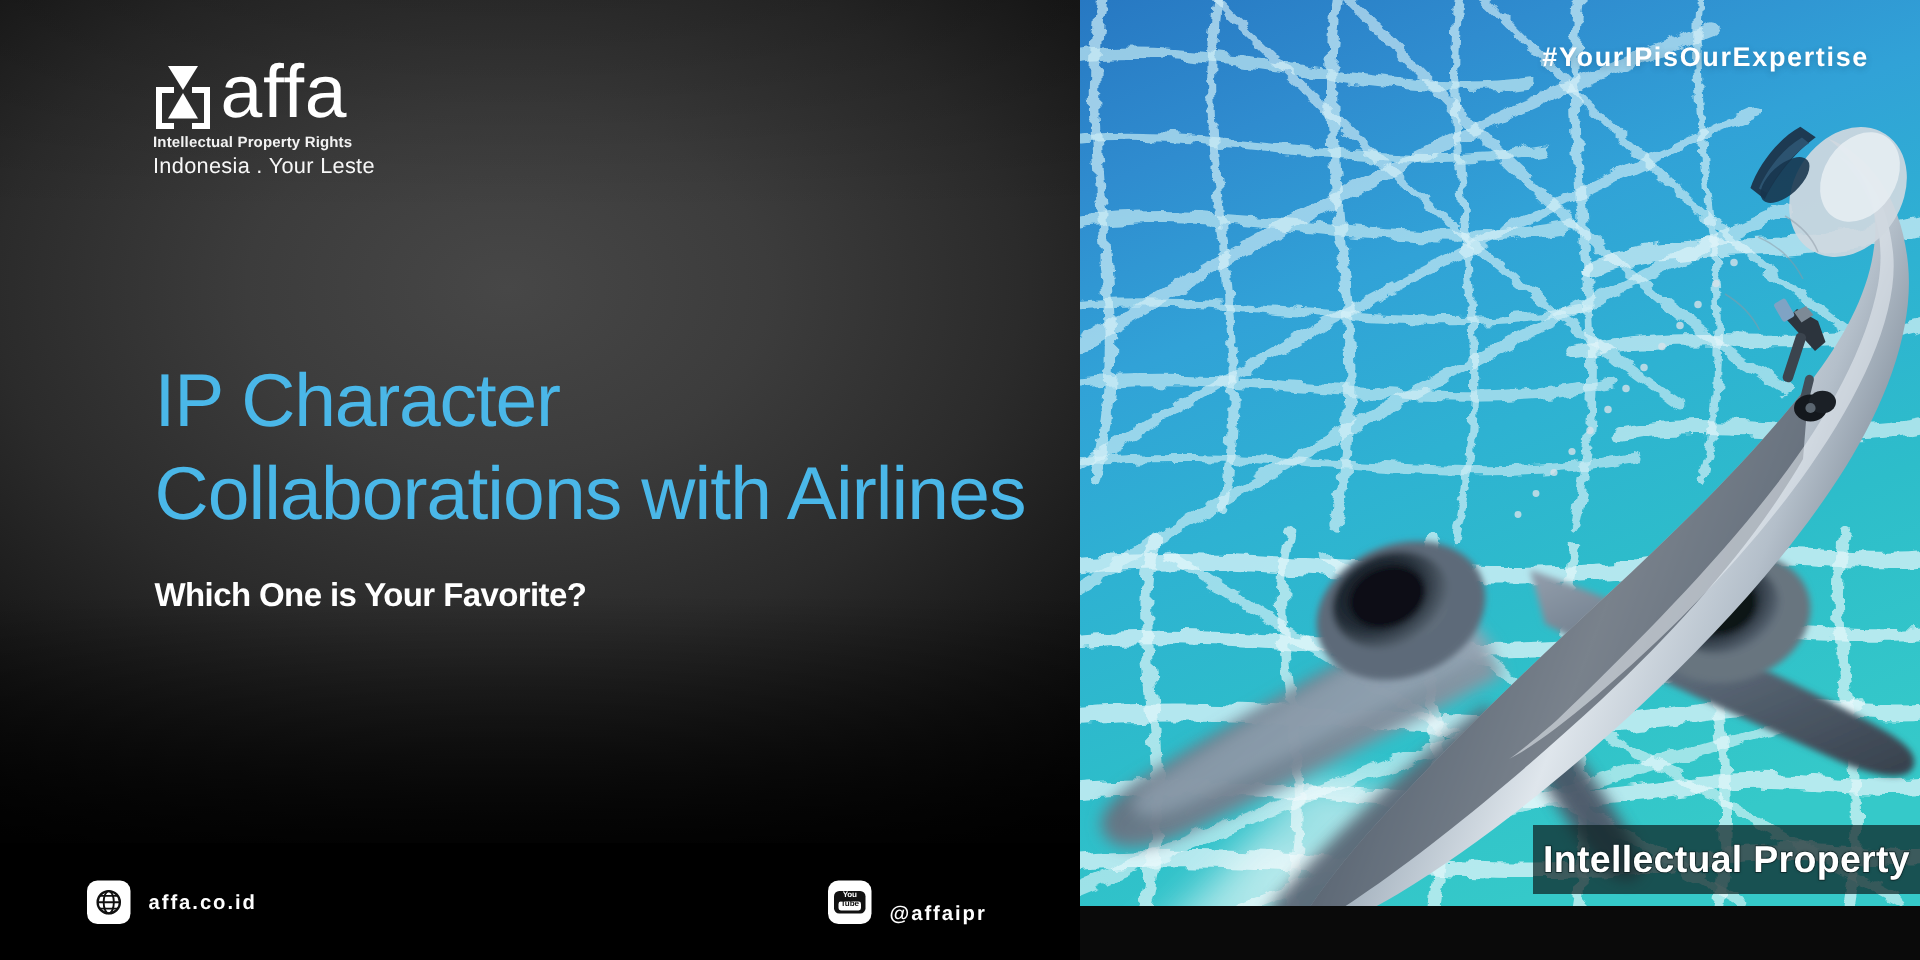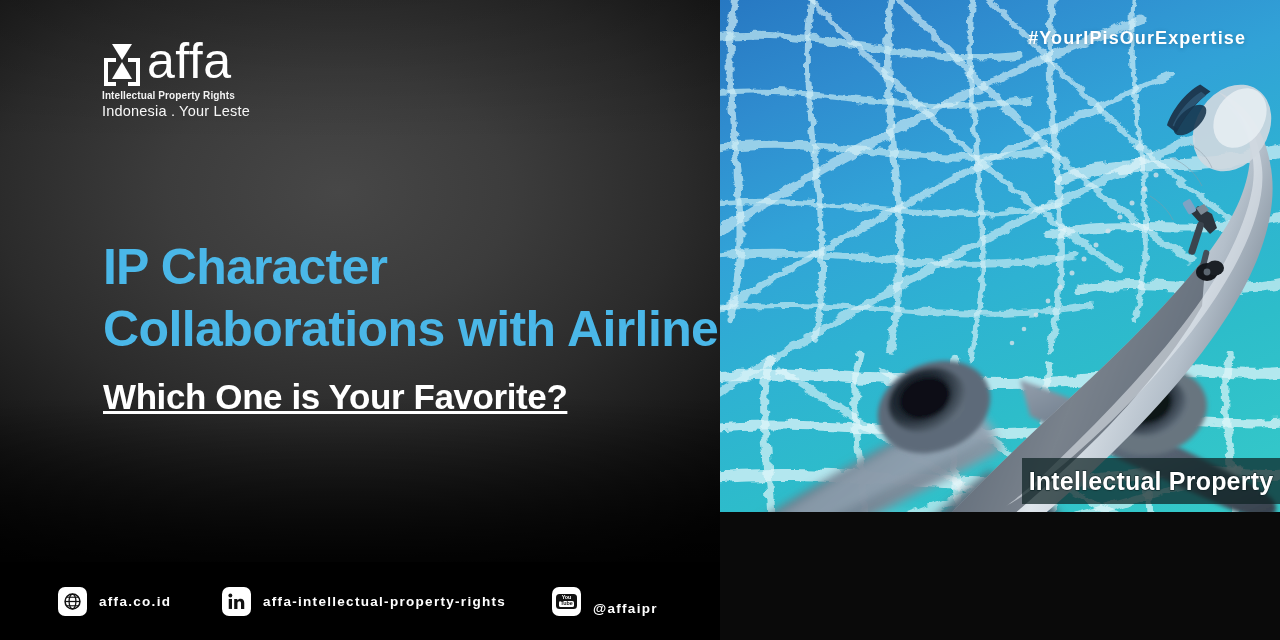--- a/index.html
+++ b/index.html
@@ -148,7 +148,7 @@
   
   .right-panel {
     position:absolute; left:720px; top:0;
-    width:560px; height:512px;
+    width:560px; height:604px;
     overflow:hidden;
     background:linear-gradient(168deg,
        #2778c2 0%, #2f8ccf 16%, #31a0d6 33%,

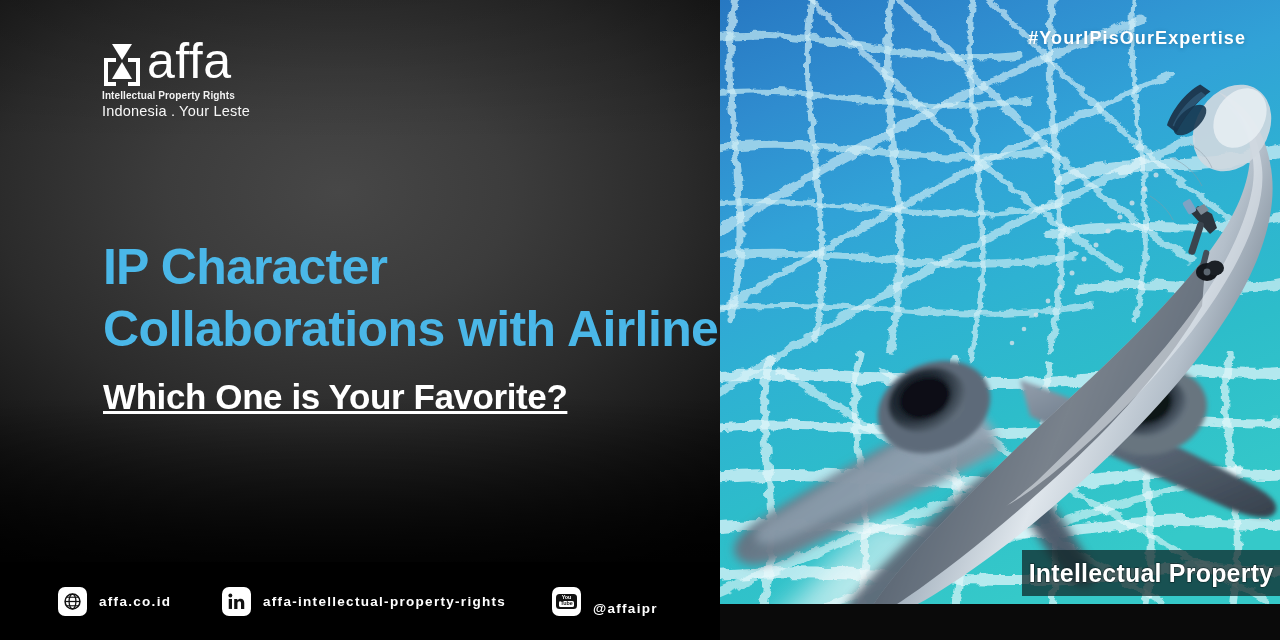--- a/index.html
+++ b/index.html
@@ -78,7 +78,7 @@
     color:#4ab7e8;
     font-size:50px;
     line-height:62px;
-    font-weight:700;
+    font-weight:400;
     letter-spacing:-0.8px;
     white-space:nowrap;
   }

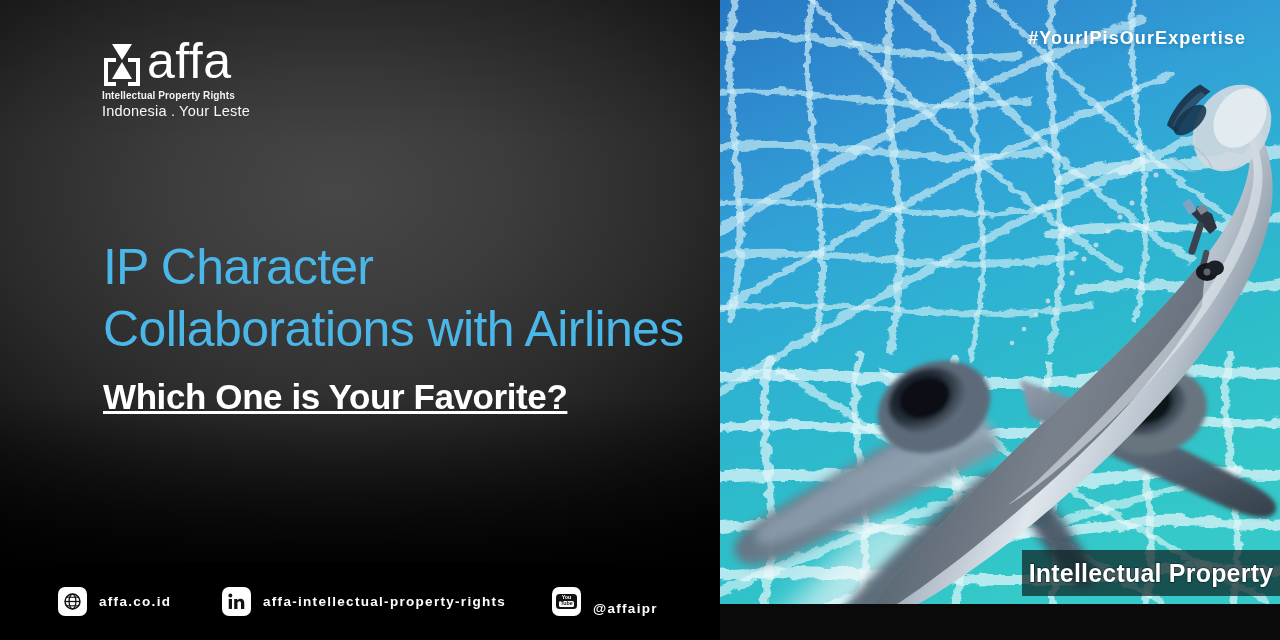--- a/index.html
+++ b/index.html
@@ -85,13 +85,12 @@
   .headline-2 { letter-spacing:-0.6px; }
   .subheadline {
     color:#ffffff;
-    font-size:35px;
+    font-size:22px;
     line-height:42px;
     font-weight:700;
     letter-spacing:-0.4px;
     margin-top:16px;
     white-space:nowrap;
-    text-decoration:underline;
   }
 
   

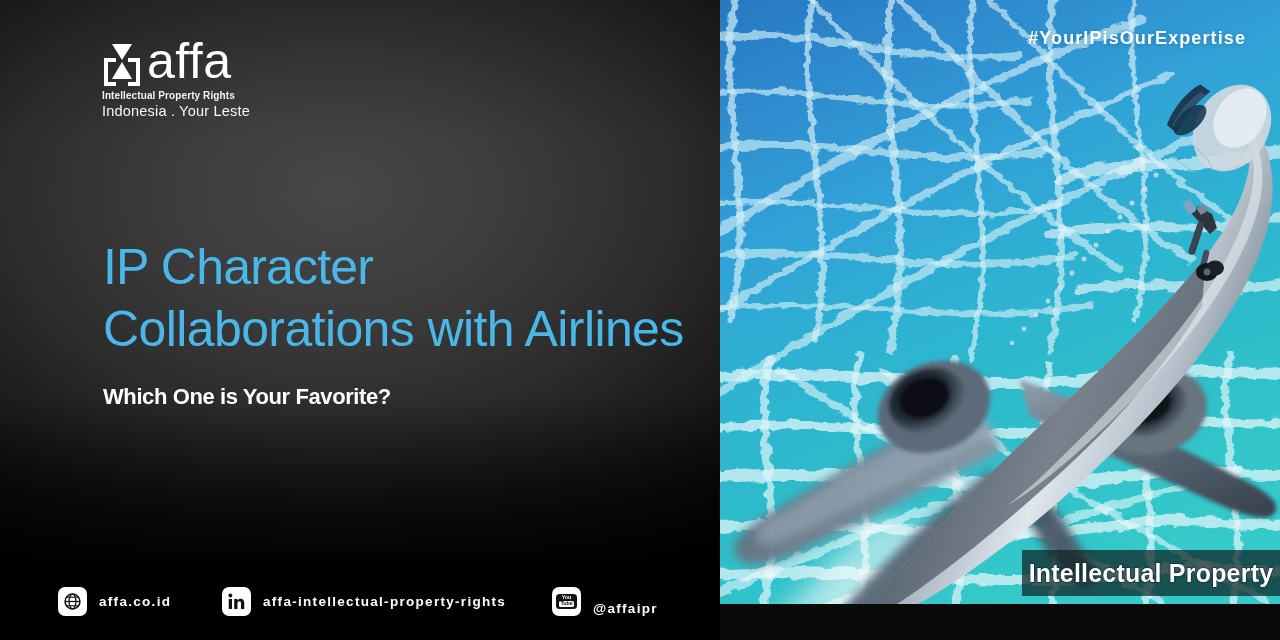--- a/index.html
+++ b/index.html
@@ -233,16 +233,6 @@
         <span class="social-label">affa.co.id</span>
       </div>
 
-      <div class="social-item s1">
-        <span class="social-badge">
-          <svg width="19" height="19" viewBox="0 0 24 24">
-            <rect x="2.2" y="8.8" width="4.1" height="12.6" fill="#111"></rect>
-            <circle cx="4.25" cy="4.4" r="2.45" fill="#111"></circle>
-            <path d="M9.1,8.8 h3.95 v1.8 c0.85,-1.5 2.5,-2.2 4.2,-2.2 c3.1,0 4.55,2 4.55,5.5 v7.5 h-4.1 v-6.8 c0,-1.85 -0.65,-2.85 -2.1,-2.85 c-1.6,0 -2.4,1.1 -2.4,2.95 v6.7 h-4.1 Z" fill="#111"></path>
-          </svg>
-        </span>
-        <span class="social-label">affa-intellectual-property-rights</span>
-      </div>
 
       <div class="social-item s2">
         <span class="social-badge">

